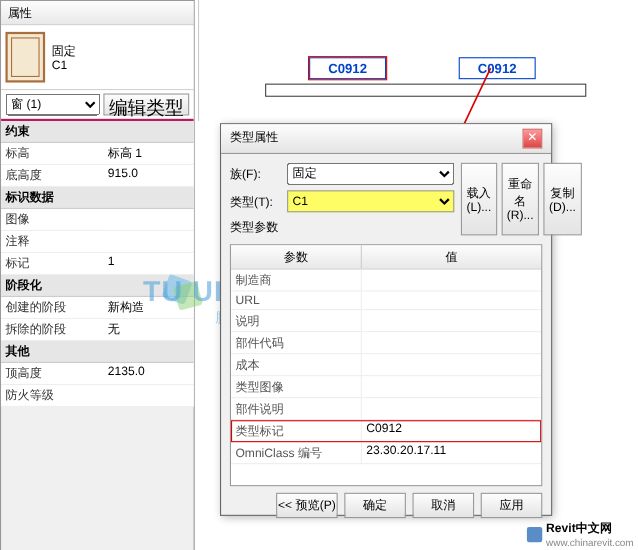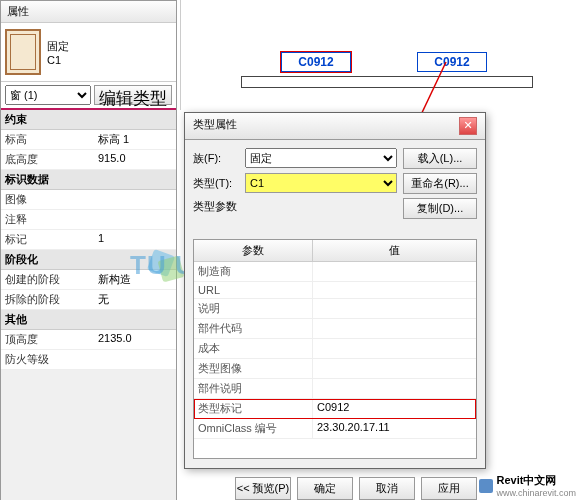--- a/index.html
+++ b/index.html
@@ -22,7 +22,7 @@
 .tag-box{position:absolute;top:52px;width:68px;height:18px;border:1px solid #0044cc;text-align:center;color:#0044cc;font-size:12px;font-weight:bold;line-height:18px;background:#fff}
 .tag-box.hl{outline:1px solid #d00}
 .arrow-svg{position:absolute;left:176px;top:0;pointer-events:none}
-.dialog{position:absolute;left:184px;top:112px;width:300px;height:355px;border:1px solid #666;background:#f0f0f0;box-shadow:2px 2px 8px rgba(0,0,0,.3)}
+.dialog{position:absolute;left:200px;top:112px;width:300px;height:355px;border:1px solid #666;background:#f0f0f0;box-shadow:2px 2px 8px rgba(0,0,0,.3)}
 .dlg-title{background:linear-gradient(#fdfdfd,#e4e4e4);padding:4px 8px;display:flex;justify-content:space-between;border-bottom:1px solid #999}
 .dlg-body{padding:8px;display:flex;gap:6px}
 .dlg-left{flex:1}

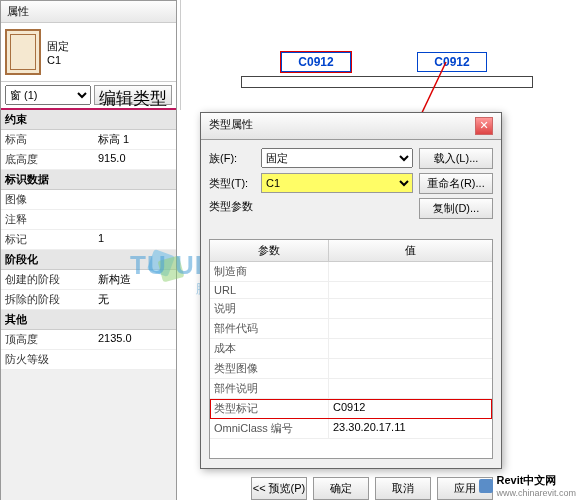--- a/index.html
+++ b/index.html
@@ -26,7 +26,7 @@
 .dlg-title{background:linear-gradient(#fdfdfd,#e4e4e4);padding:4px 8px;display:flex;justify-content:space-between;border-bottom:1px solid #999}
 .dlg-body{padding:8px;display:flex;gap:6px}
 .dlg-left{flex:1}
-.dlg-right{width:74px;display:flex;flex-direction:column;gap:4px}
+.dlg-right{width:74px;display:flex;gap:4px}
 .frow{display:flex;align-items:center;margin-bottom:5px;gap:4px}
 .flabel{width:48px}
 .fselect{flex:1;height:20px;font-size:11px}

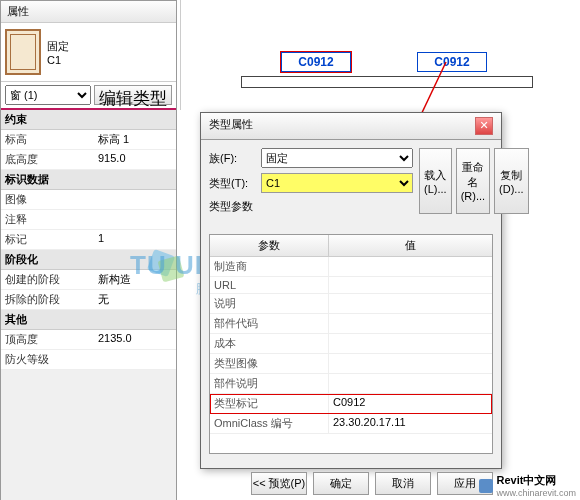--- a/index.html
+++ b/index.html
@@ -32,7 +32,7 @@
 .fselect{flex:1;height:20px;font-size:11px}
 .fselect.hl{background:#fffd66;border:1px solid #999}
 .btn{font-size:11px;padding:2px 4px;background:linear-gradient(#fdfdfd,#e4e4e4);border:1px solid #999;cursor:pointer}
-.param-panel{border:1px solid #999;margin:12px 8px;height:218px;overflow:hidden;background:#fff;display:flex;flex-direction:column}
+.param-panel{border:1px solid #999;margin:0 8px;height:218px;overflow:hidden;background:#fff;display:flex;flex-direction:column}
 .param-hdr{display:flex;background:linear-gradient(#fdfdfd,#e8e8e8);border-bottom:1px solid #ccc}
 .param-hdr>div{padding:3px 4px;text-align:center;font-size:11px}
 .col-k{width:110px;border-right:1px solid #ccc}

